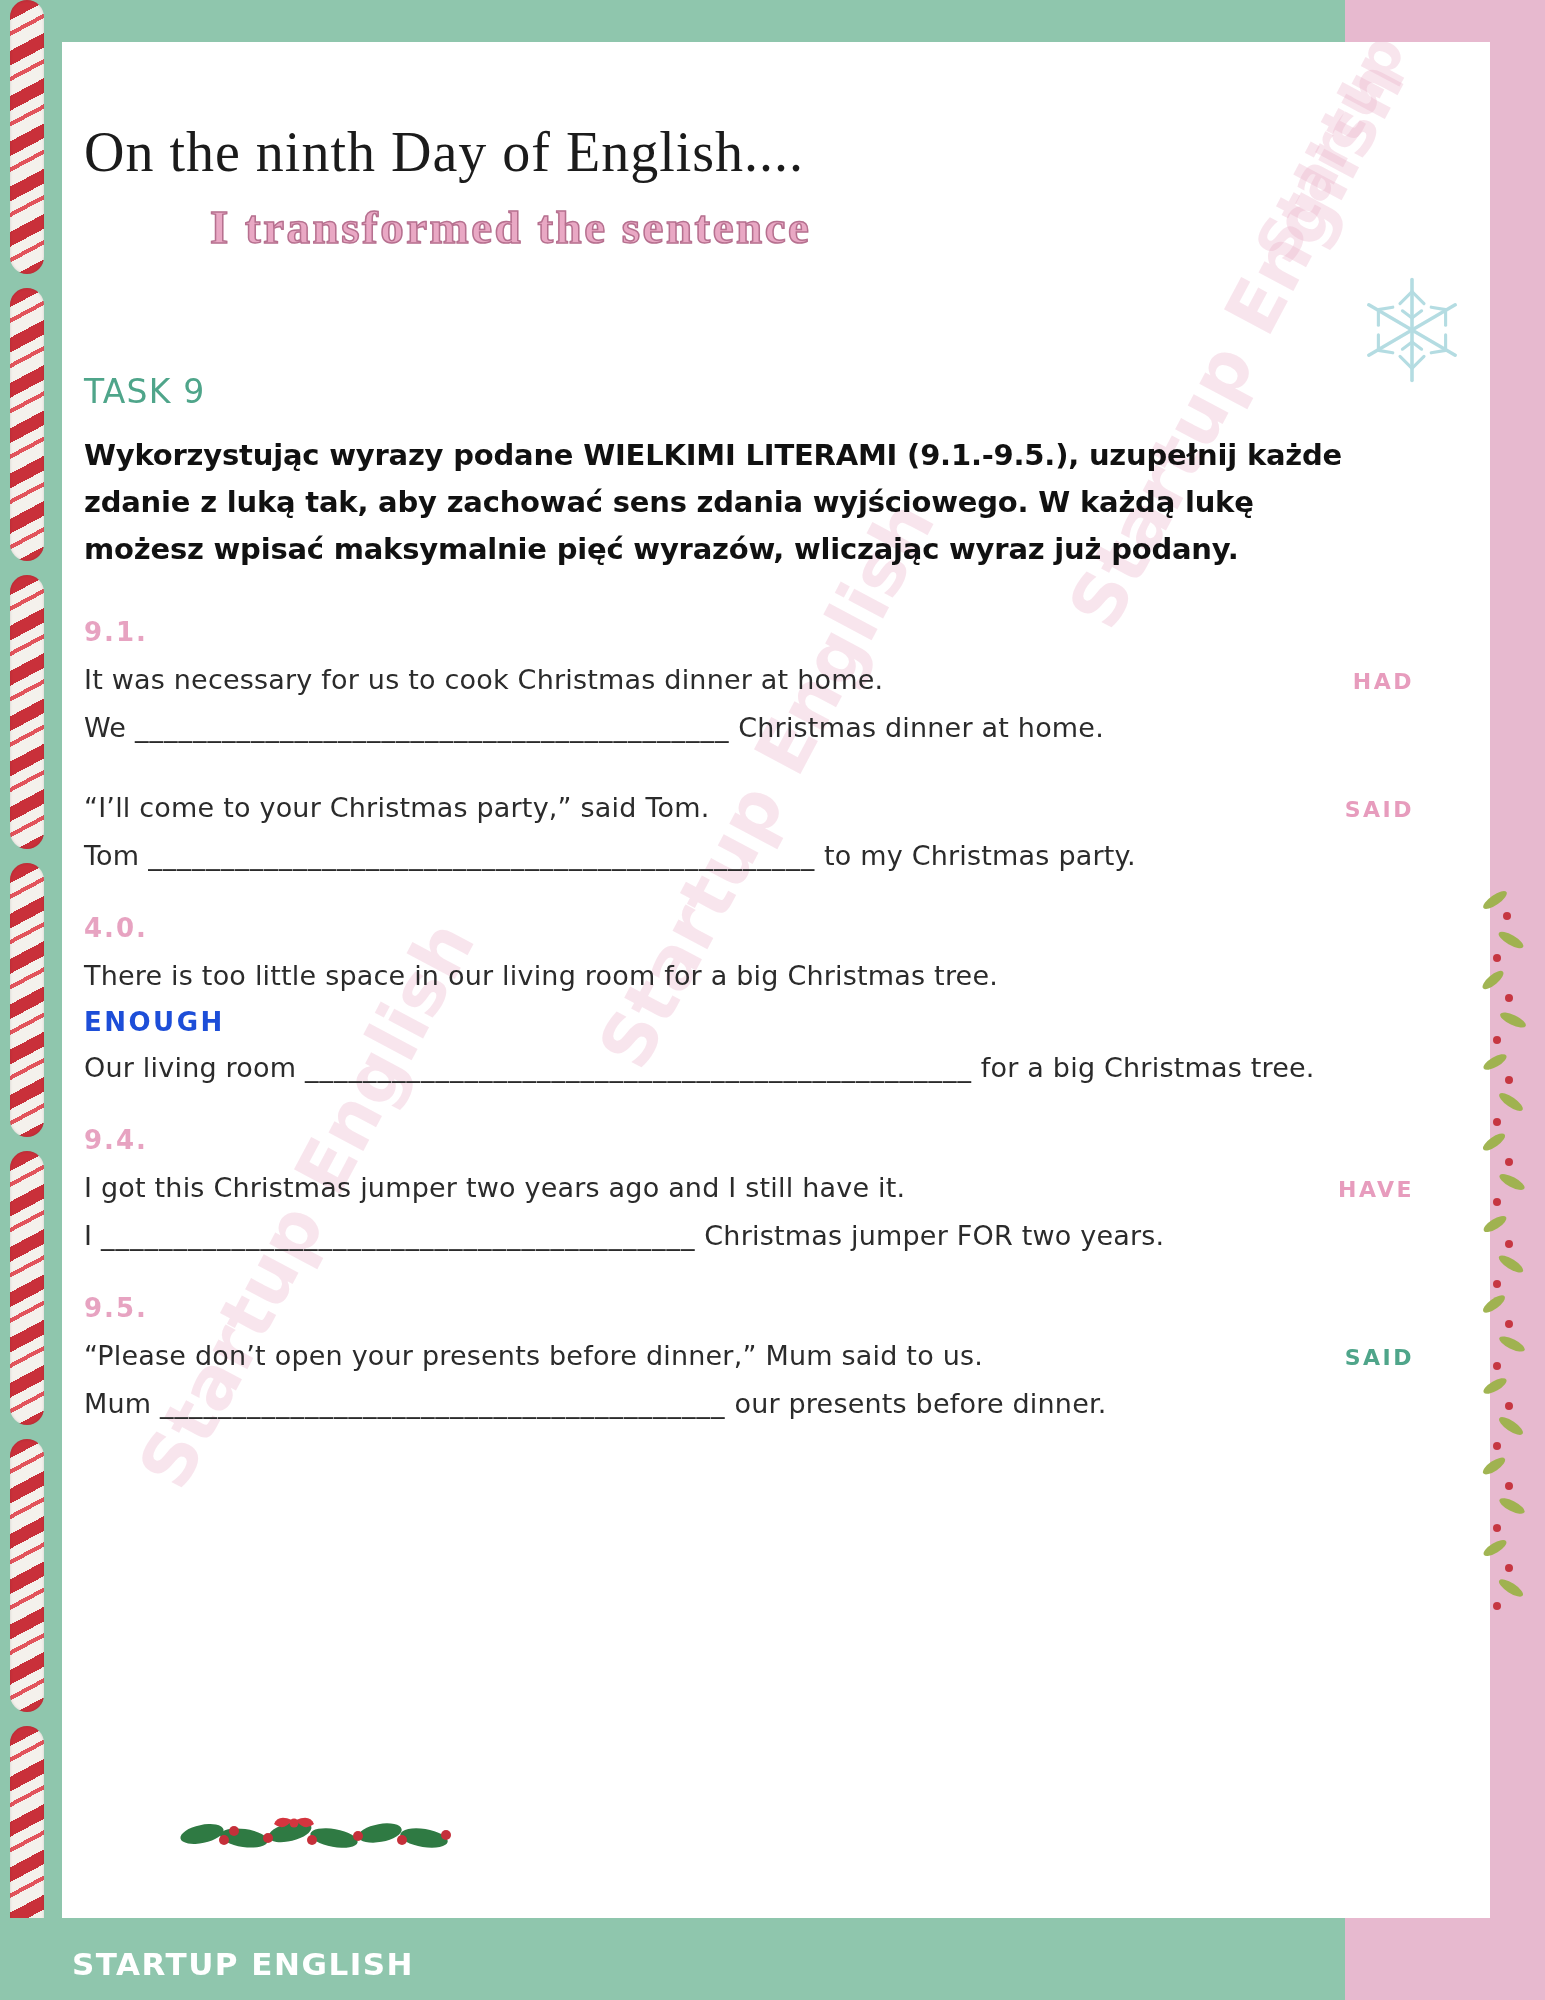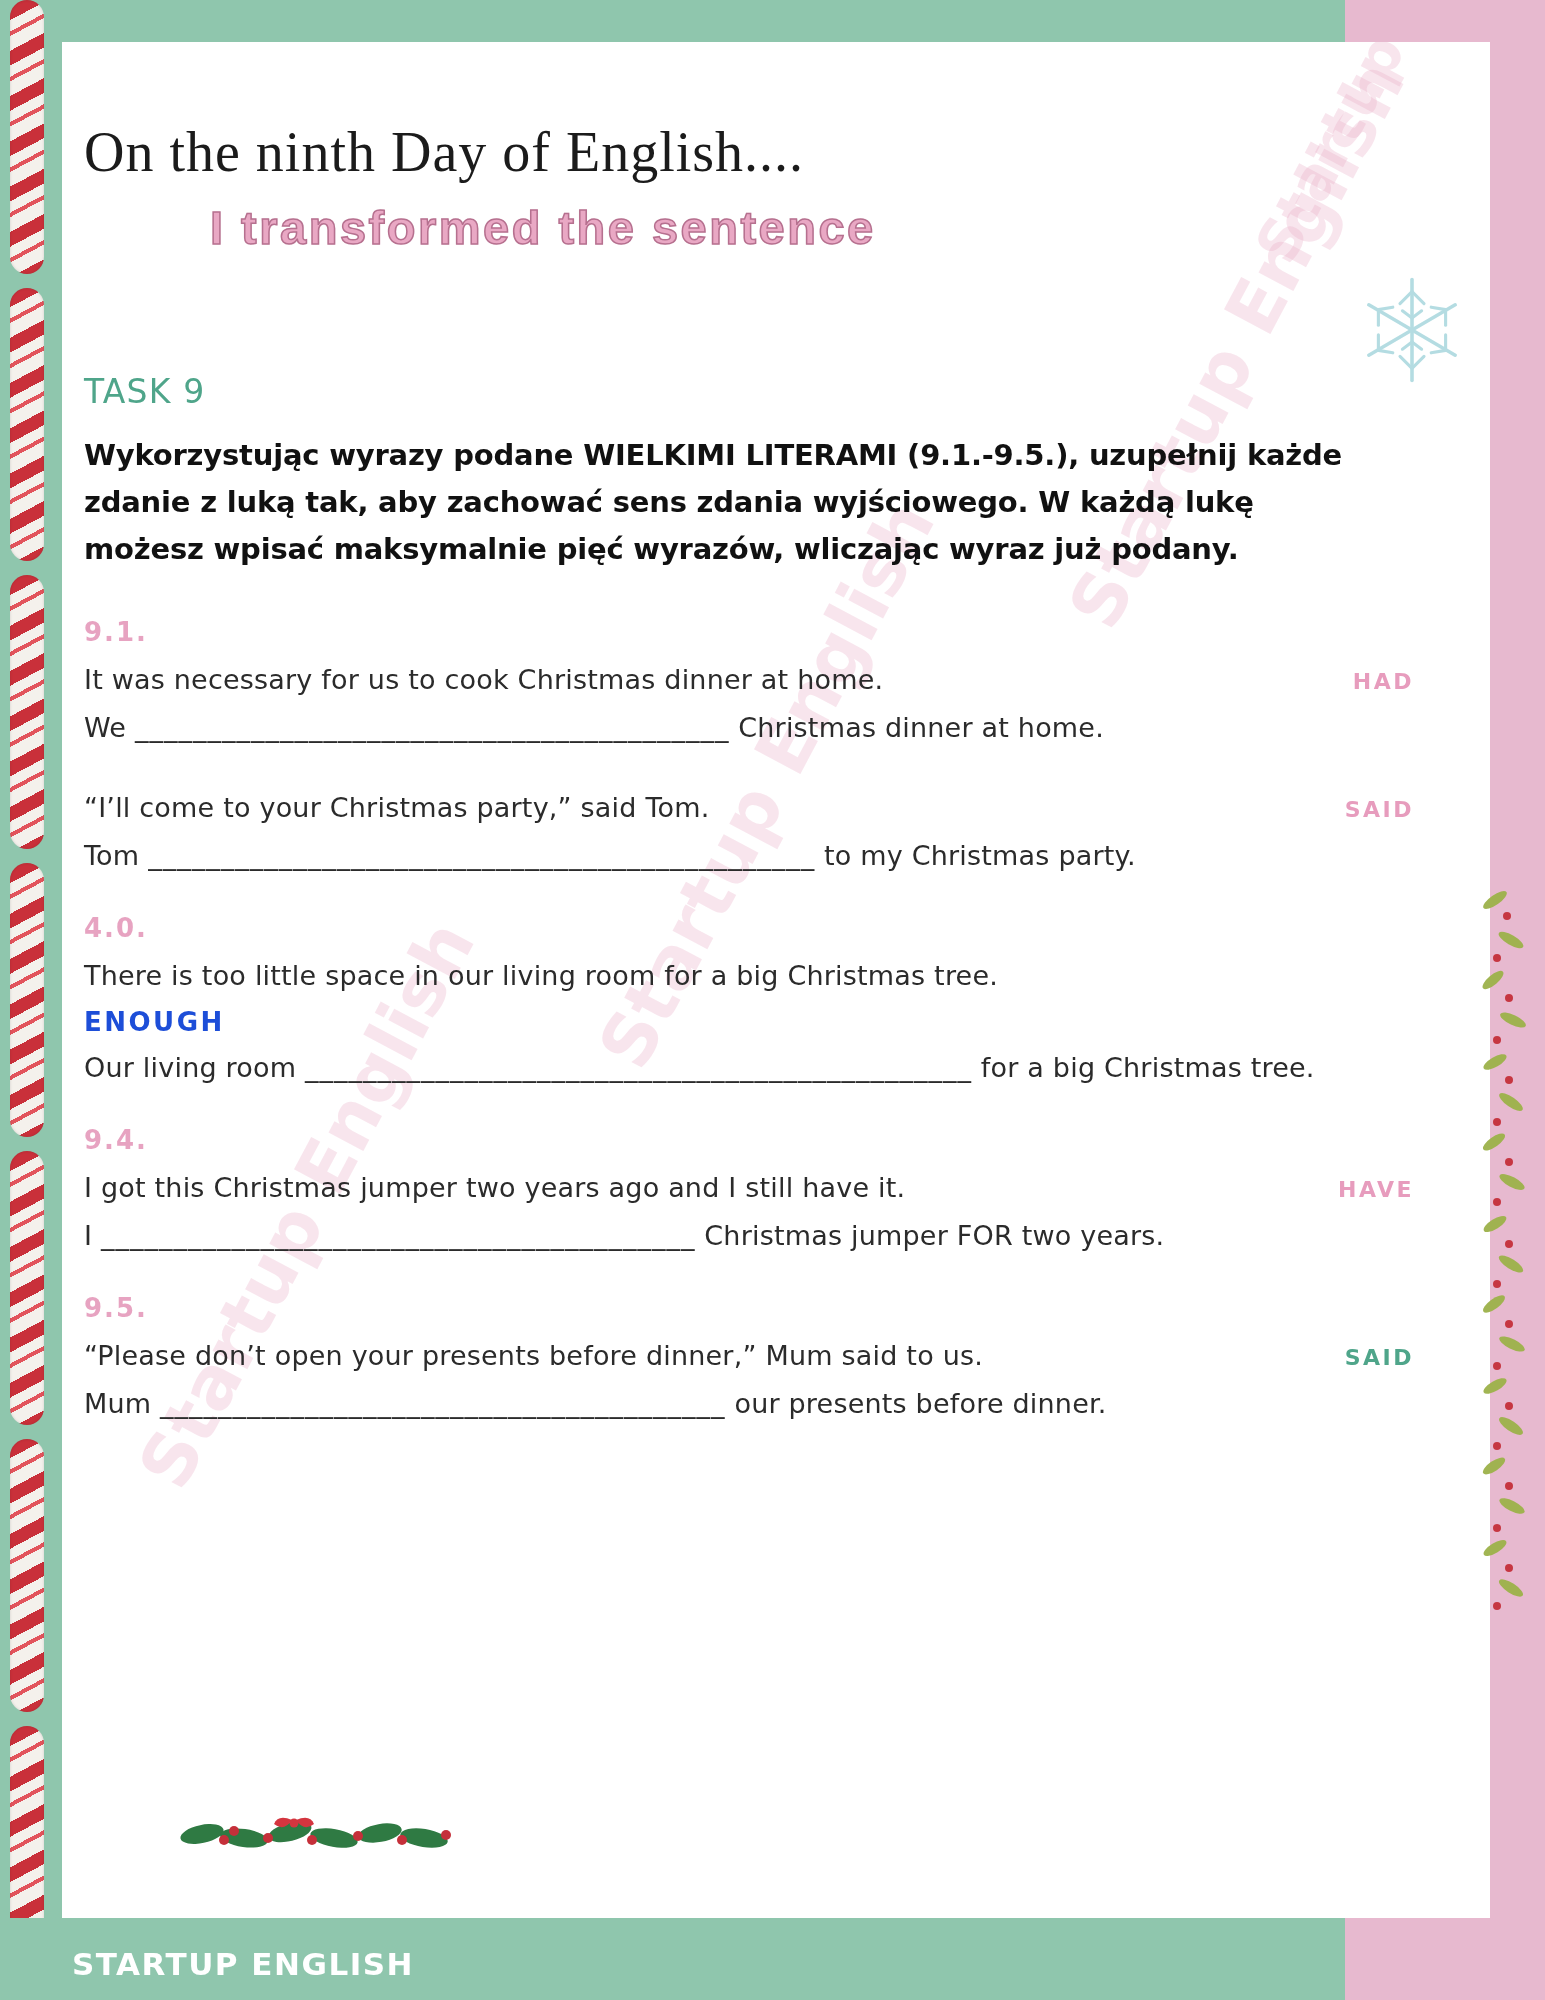--- a/index.html
+++ b/index.html
@@ -104,7 +104,7 @@
     position: absolute;
     left: 148px;
     top: 158px;
-    font-family: Liberation Sans, sans-serif;
+    font-family: Liberation Serif, serif;
     font-size: 47px;
     font-weight: 700;
     color: #e9a8c4;

